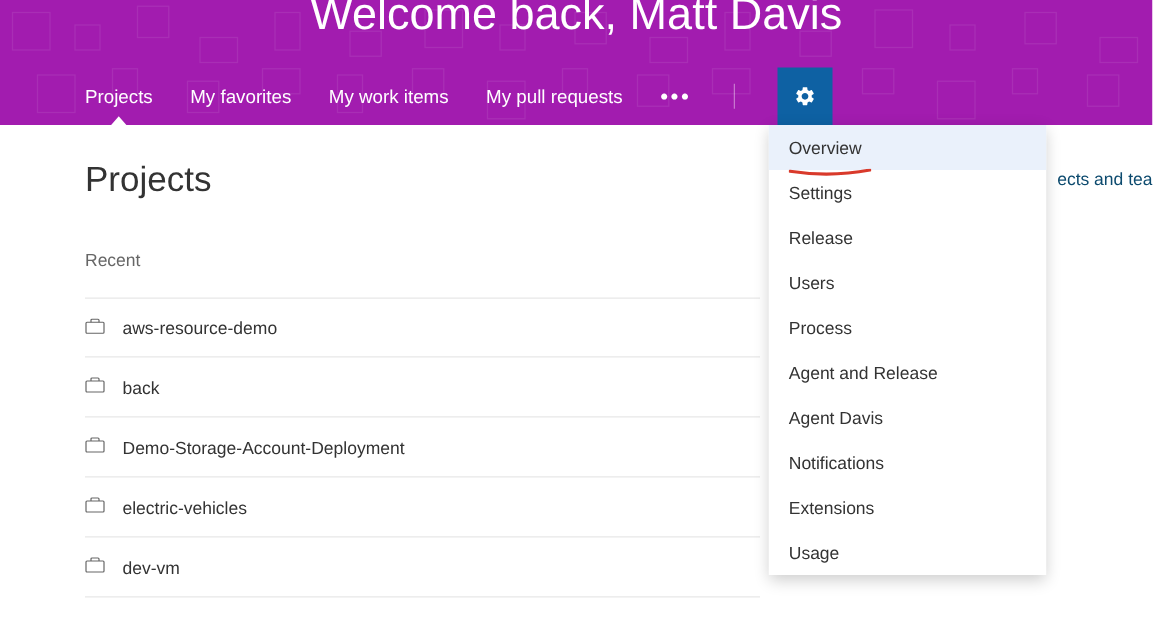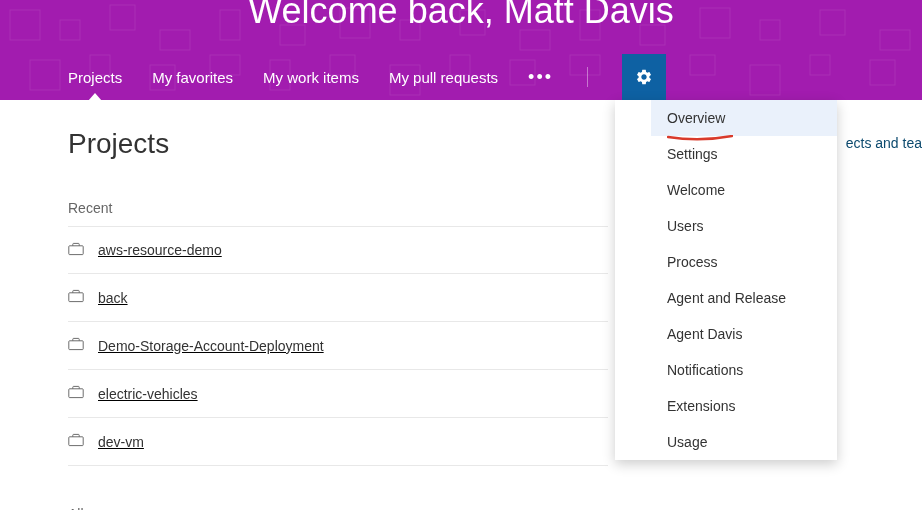--- a/index.html
+++ b/index.html
@@ -145,7 +145,6 @@
       background: #fff;
       box-shadow: 0 4px 12px rgba(0,0,0,0.2);
       z-index: 10;
-      padding-left: 36px;
     }
     .dropdown-item {
       height: 36px;

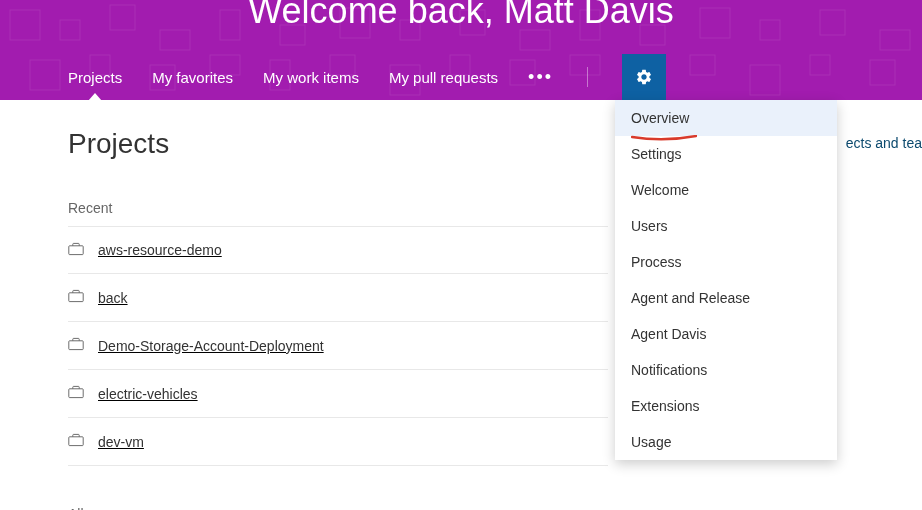--- a/index.html
+++ b/index.html
@@ -301,7 +301,7 @@
       <span>Settings</span>
     </div>
   <div class="dropdown-item">
-      <span>Welcome</span>
+      <span>Release</span>
     </div>
   <div class="dropdown-item">
       <span>Users</span>

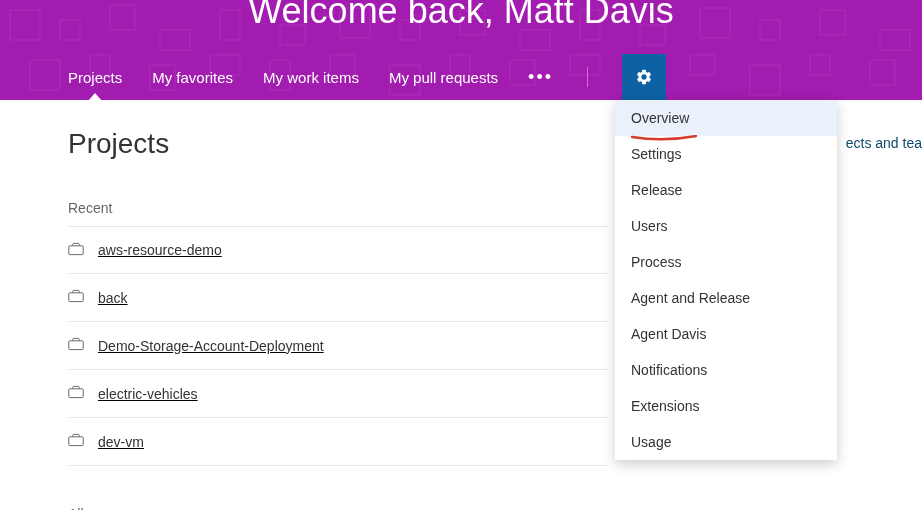--- a/index.html
+++ b/index.html
@@ -104,7 +104,7 @@
     .section-label {
       font-size: 14px;
       color: #666;
-      margin-bottom: 10px;
+      margin-bottom: 22px;
     }
     .project-list {
       list-style: none;

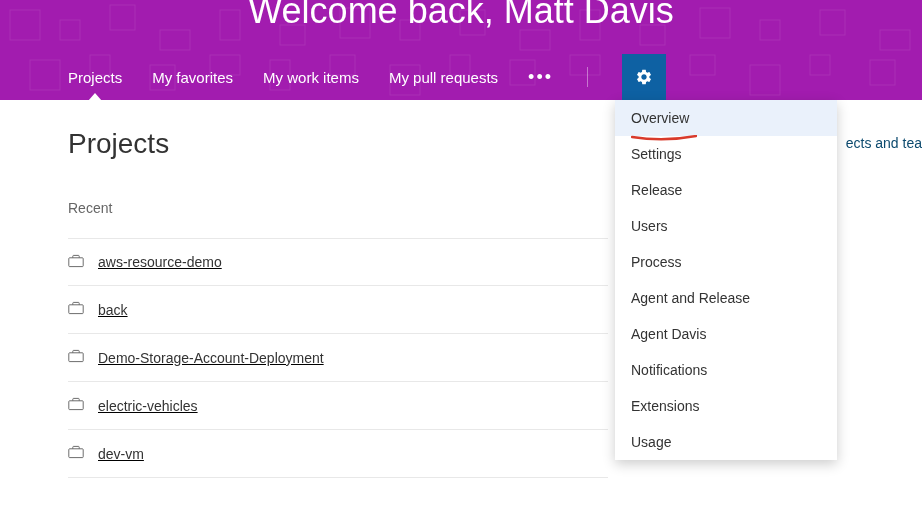--- a/index.html
+++ b/index.html
@@ -108,7 +108,6 @@
     }
     .project-list {
       list-style: none;
-      text-decoration: underline;
     }
     .project-row {
       display: flex;

